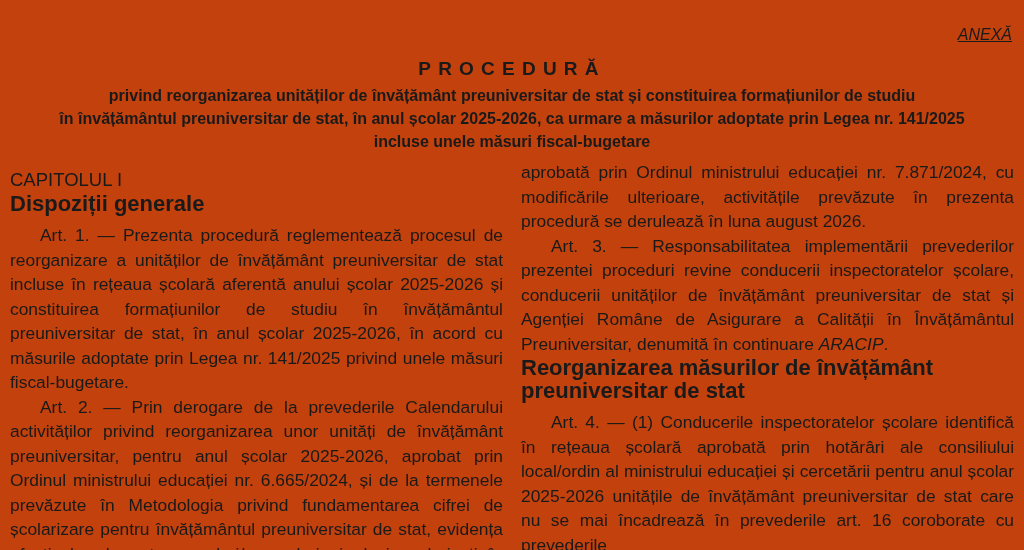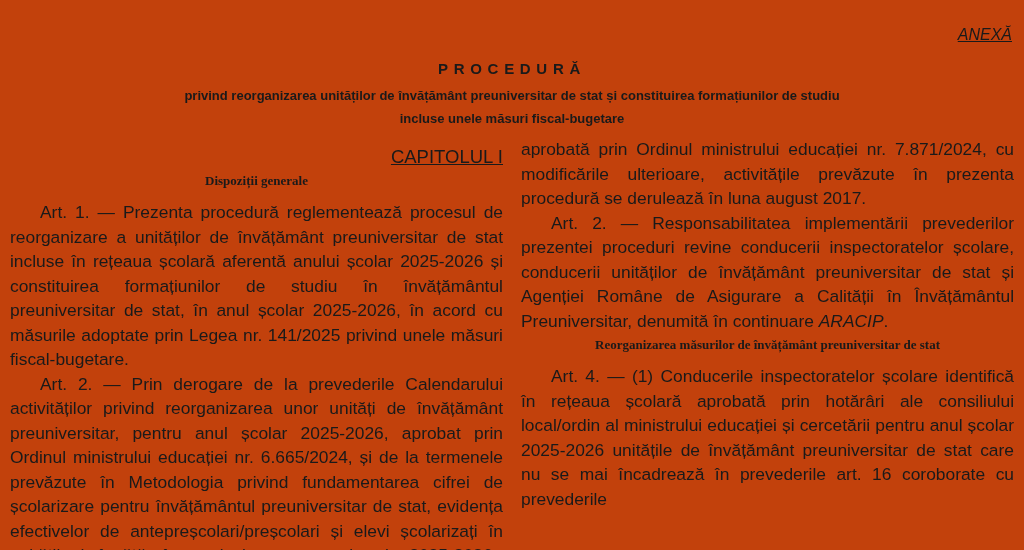--- a/index.html
+++ b/index.html
@@ -31,7 +31,7 @@
   .doc-title {
     margin: 14px 0 4px 0;
     text-align: center;
-    font-size: 15px;
+    font-size: 19px;
     font-weight: bold;
     letter-spacing: 0.38em;
     line-height: 22px;

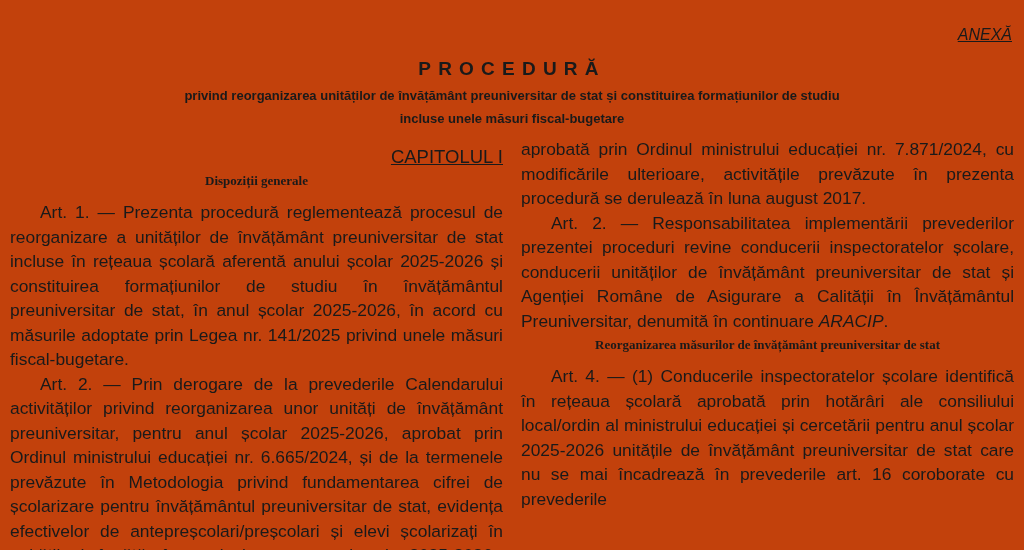--- a/index.html
+++ b/index.html
@@ -39,7 +39,7 @@
   .doc-subtitle {
     text-align: center;
     font-weight: bold;
-    font-size: 13px;
+    font-size: 16px;
     line-height: 23px;
   }
   .columns {

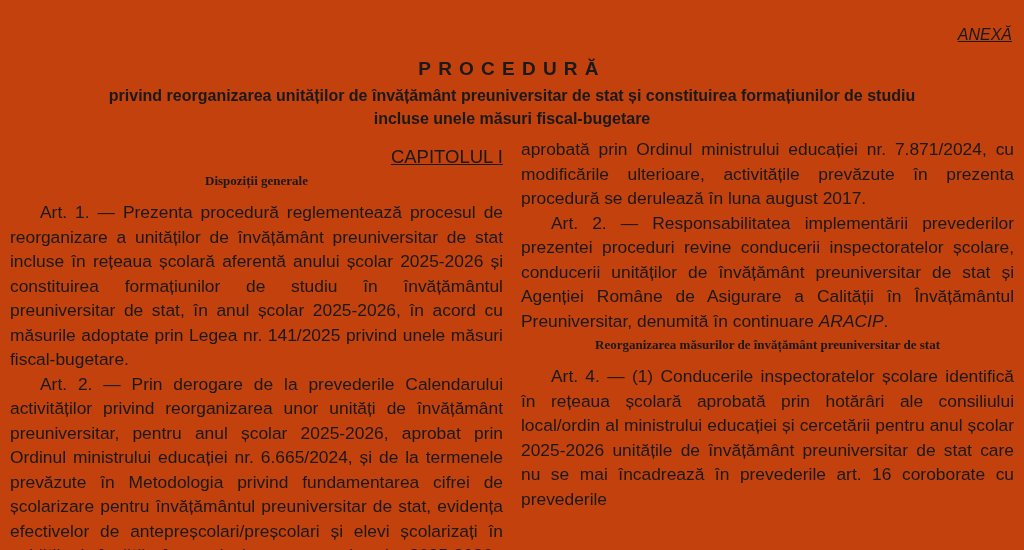--- a/index.html
+++ b/index.html
@@ -93,6 +93,7 @@
     <h1 class="doc-title">PROCEDURĂ</h1>
     <div class="doc-subtitle">
       <div>privind reorganizarea unităților de învățământ preuniversitar de stat și constituirea formațiunilor de studiu</div>
+      <div>în învățământul preuniversitar de stat, în anul școlar 2025-2026, ca urmare a măsurilor adoptate prin Legea nr. 141/2025</div>
       <div>incluse unele măsuri fiscal-bugetare</div>
     </div>
   </header>

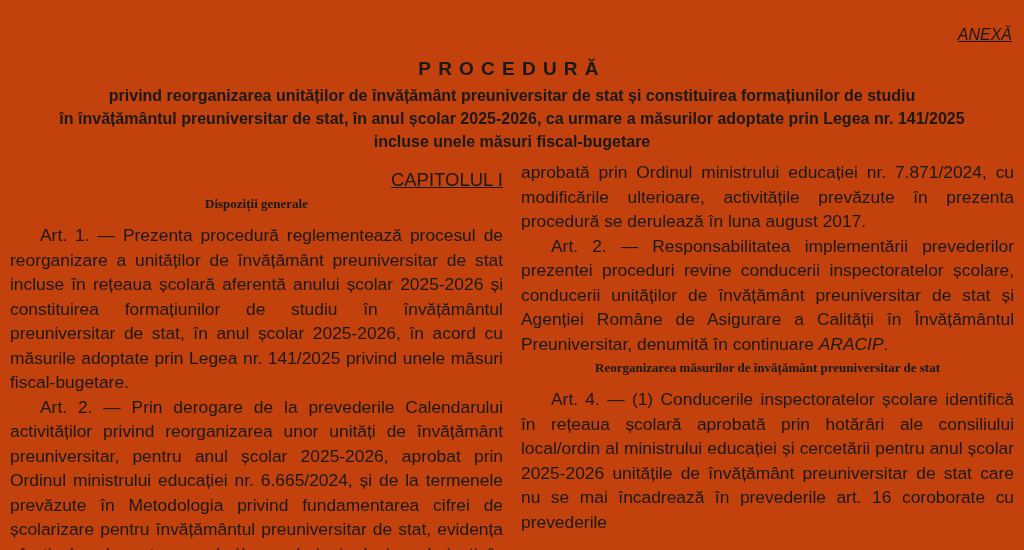--- a/index.html
+++ b/index.html
@@ -55,11 +55,10 @@
   }
   .chapter {
     margin: 8px 0 1px 0;
-    text-align: right;
+    text-align: left;
     font-size: 18.5px;
     font-weight: normal;
     line-height: 23px;
-    text-decoration: underline;
   }
   .chapter-sub {
     margin: 0 0 8px 0;

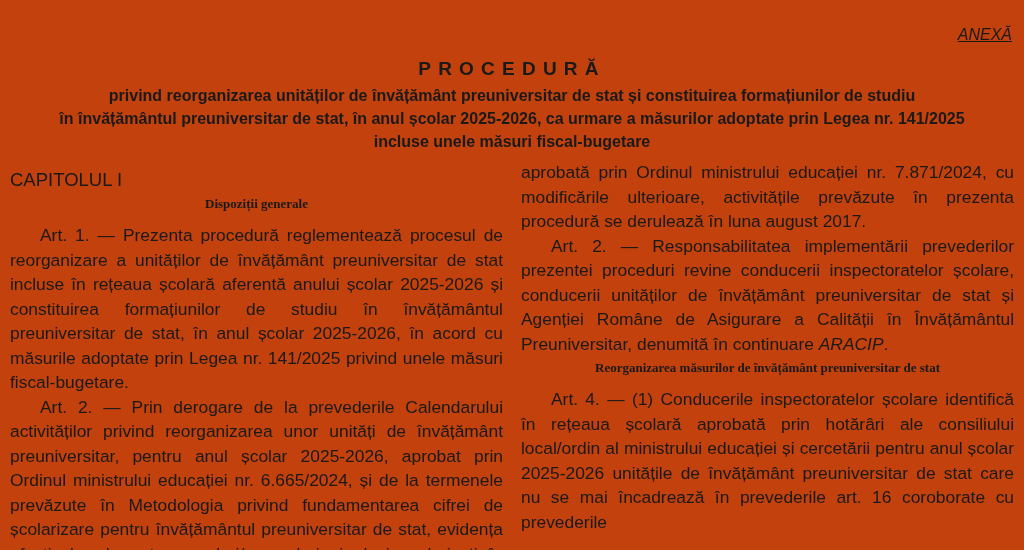--- a/index.html
+++ b/index.html
@@ -107,7 +107,7 @@
     </section>
 
     <section class="col">
-      <p class="cont">aprobată prin Ordinul ministrului educației nr. 7.871/2024, cu modificările ulterioare, activitățile prevăzute în prezenta procedură se derulează în luna august 2017.</p>
+      <p class="cont">aprobată prin Ordinul ministrului educației nr. 7.871/2024, cu modificările ulterioare, activitățile prevăzute în prezenta procedură se derulează în luna august 2026.</p>
       <p class="art">
         <span>Art. 2. — Responsabilitatea implementării prevederilor prezentei proceduri revine conducerii inspectoratelor școlare, conducerii unităților de învățământ preuniversitar de stat și Agenției Române de Asigurare a Calității în Învățământul Preuniversitar, denumită în continuare </span><em class="ref">ARACIP</em><span>.</span>
       </p>

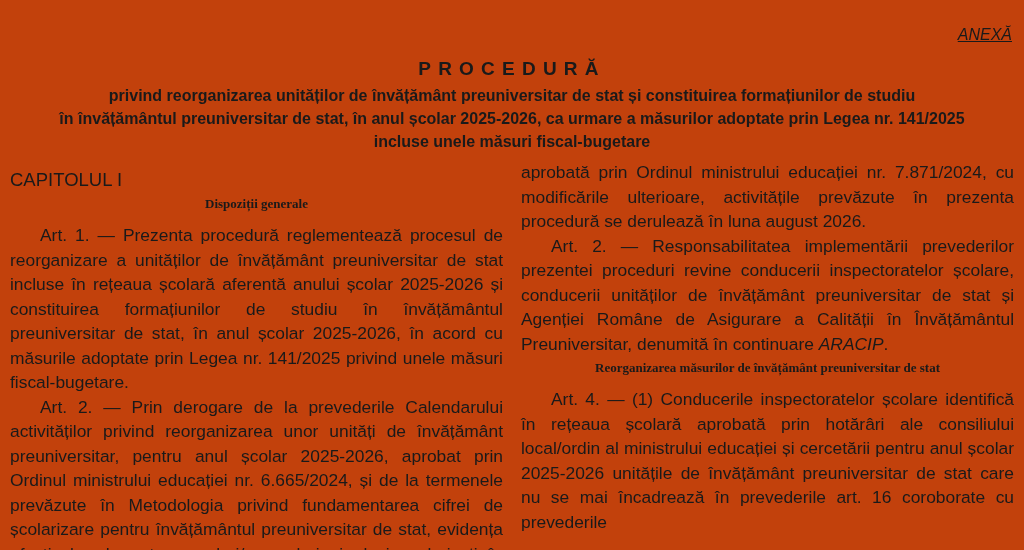--- a/index.html
+++ b/index.html
@@ -62,11 +62,10 @@
   }
   .chapter-sub {
     margin: 0 0 8px 0;
-    text-align: center;
-    font-size: 13px;
+    text-align: left;
+    font-size: 22px;
     font-weight: bold;
     line-height: 23px;
-    font-family: Liberation Serif, serif;
   }
   p.art, p.cont {
     margin: 0;

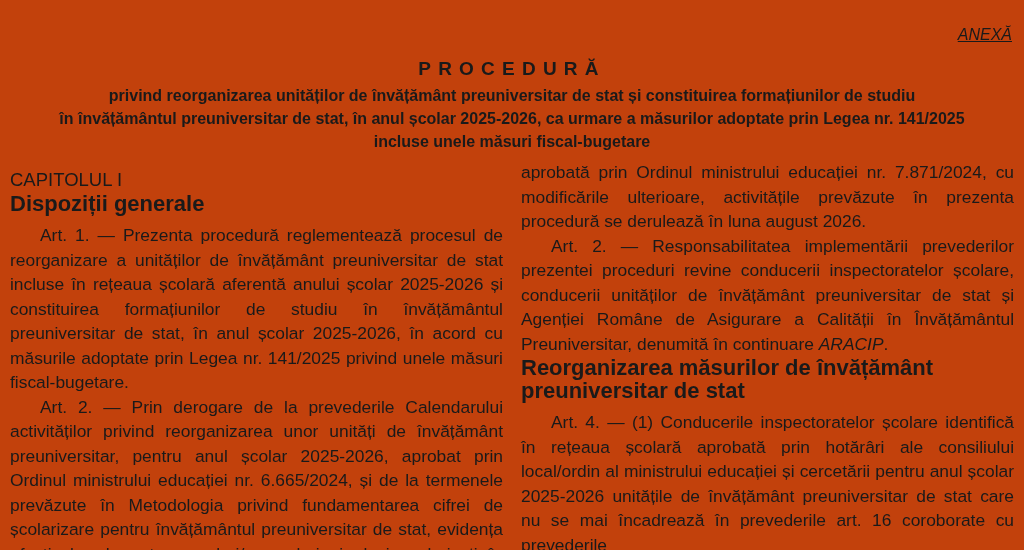--- a/index.html
+++ b/index.html
@@ -108,7 +108,7 @@
     <section class="col">
       <p class="cont">aprobată prin Ordinul ministrului educației nr. 7.871/2024, cu modificările ulterioare, activitățile prevăzute în prezenta procedură se derulează în luna august 2026.</p>
       <p class="art">
-        <span>Art. 2. — Responsabilitatea implementării prevederilor prezentei proceduri revine conducerii inspectoratelor școlare, conducerii unităților de învățământ preuniversitar de stat și Agenției Române de Asigurare a Calității în Învățământul Preuniversitar, denumită în continuare </span><em class="ref">ARACIP</em><span>.</span>
+        <span>Art. 3. — Responsabilitatea implementării prevederilor prezentei proceduri revine conducerii inspectoratelor școlare, conducerii unităților de învățământ preuniversitar de stat și Agenției Române de Asigurare a Calității în Învățământul Preuniversitar, denumită în continuare </span><em class="ref">ARACIP</em><span>.</span>
       </p>
       <h4 class="chapter-sub">Reorganizarea măsurilor de învățământ preuniversitar de stat</h4>
       <p class="art">Art. 4. — (1) Conducerile inspectoratelor școlare identifică în rețeaua școlară aprobată prin hotărâri ale consiliului local/ordin al ministrului educației și cercetării pentru anul școlar 2025-2026 unitățile de învățământ preuniversitar de stat care nu se mai încadrează în prevederile art. 16 coroborate cu prevederile</p>

